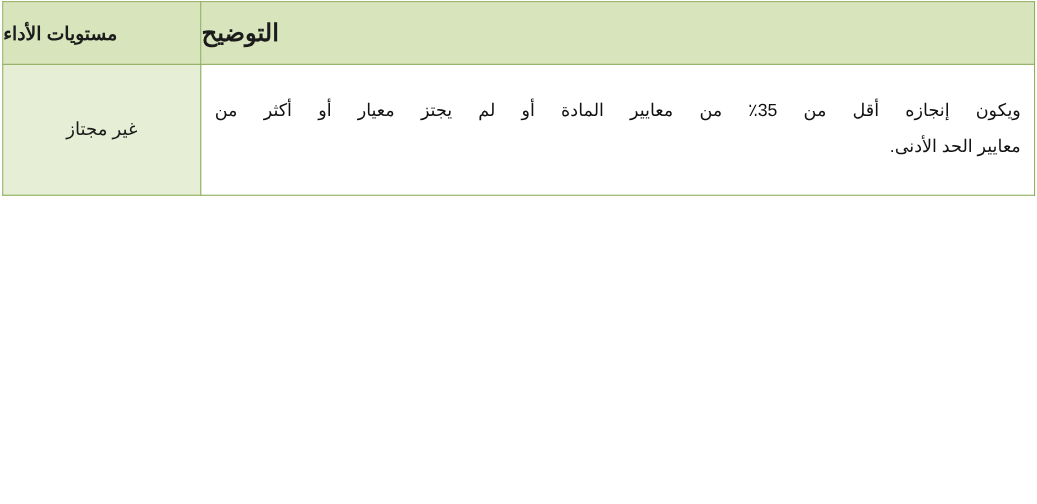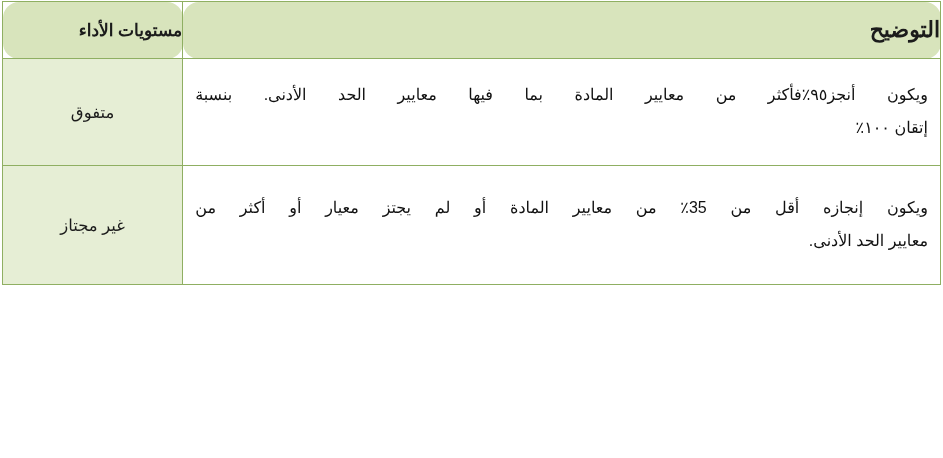--- a/index.html
+++ b/index.html
@@ -40,10 +40,9 @@
     color: #1b1b1b;
     font-weight: bold;
     font-size: 17px;
-    text-align: right;
+    text-align: left;
     height: 56px;
     letter-spacing: 0;
-    border-radius: 16px;
   }
   thead th.desc-head {
     font-size: 22px;

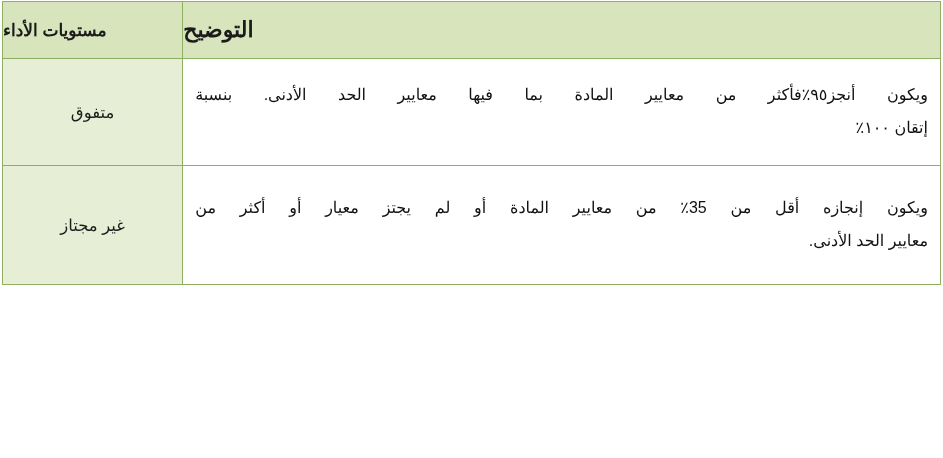--- a/index.html
+++ b/index.html
@@ -92,13 +92,6 @@
       </tr>
     </thead>
     <tbody>
-      <tr class="r1">
-        <td class="desc-cell">
-          <p class="justify-spread">ويكون أنجز٩٥٪فأكثر من معايير المادة بما فيها معايير الحد الأدنى. بنسبة</p>
-          <p>إتقان ١٠٠٪</p>
-        </td>
-        <td class="level-cell">متفوق</td>
-      </tr>
       <tr class="r4">
         <td class="desc-cell">
           <p class="justify-spread">ويكون إنجازه أقل من 35٪ من معايير المادة أو لم يجتز معيار أو أكثر من</p>

